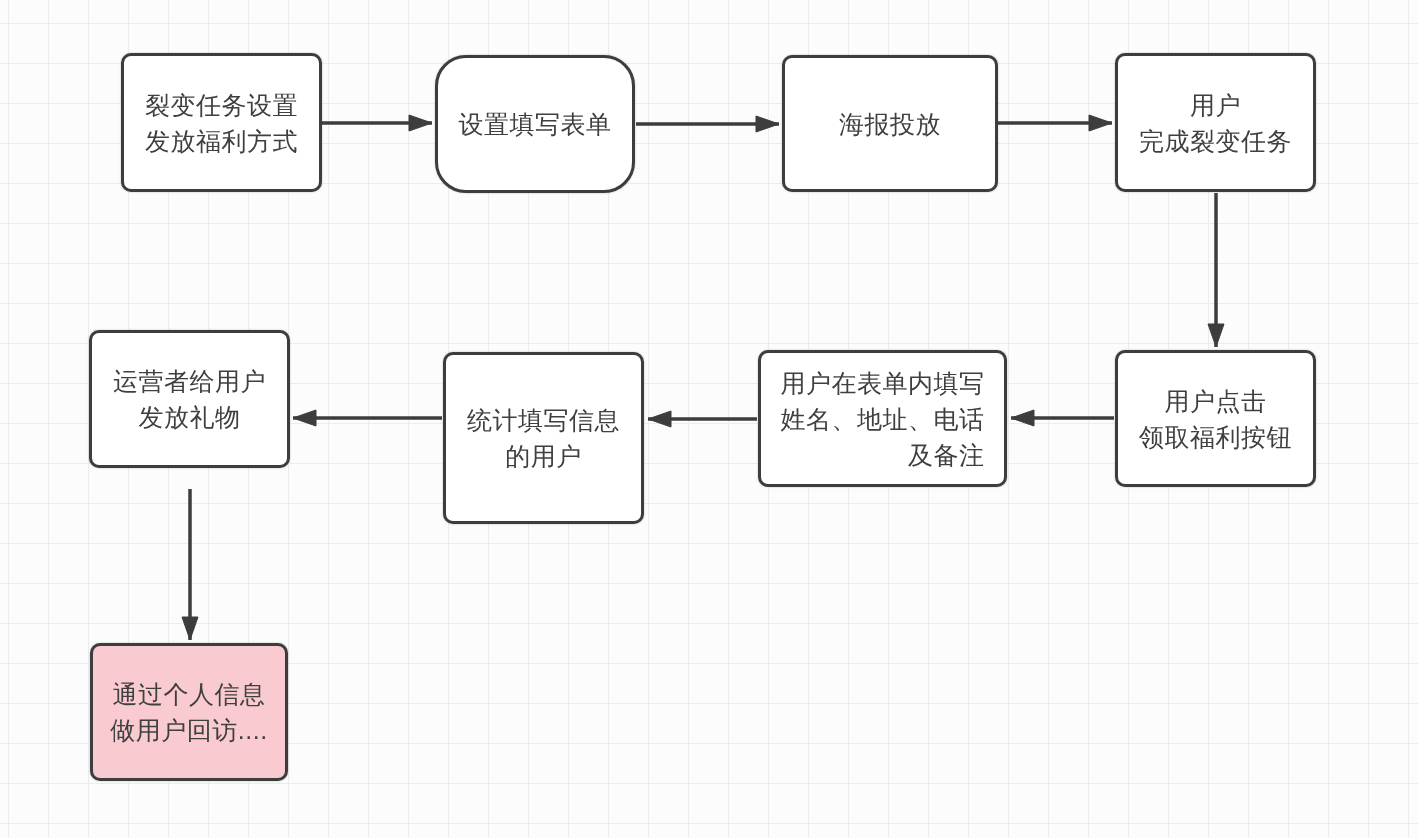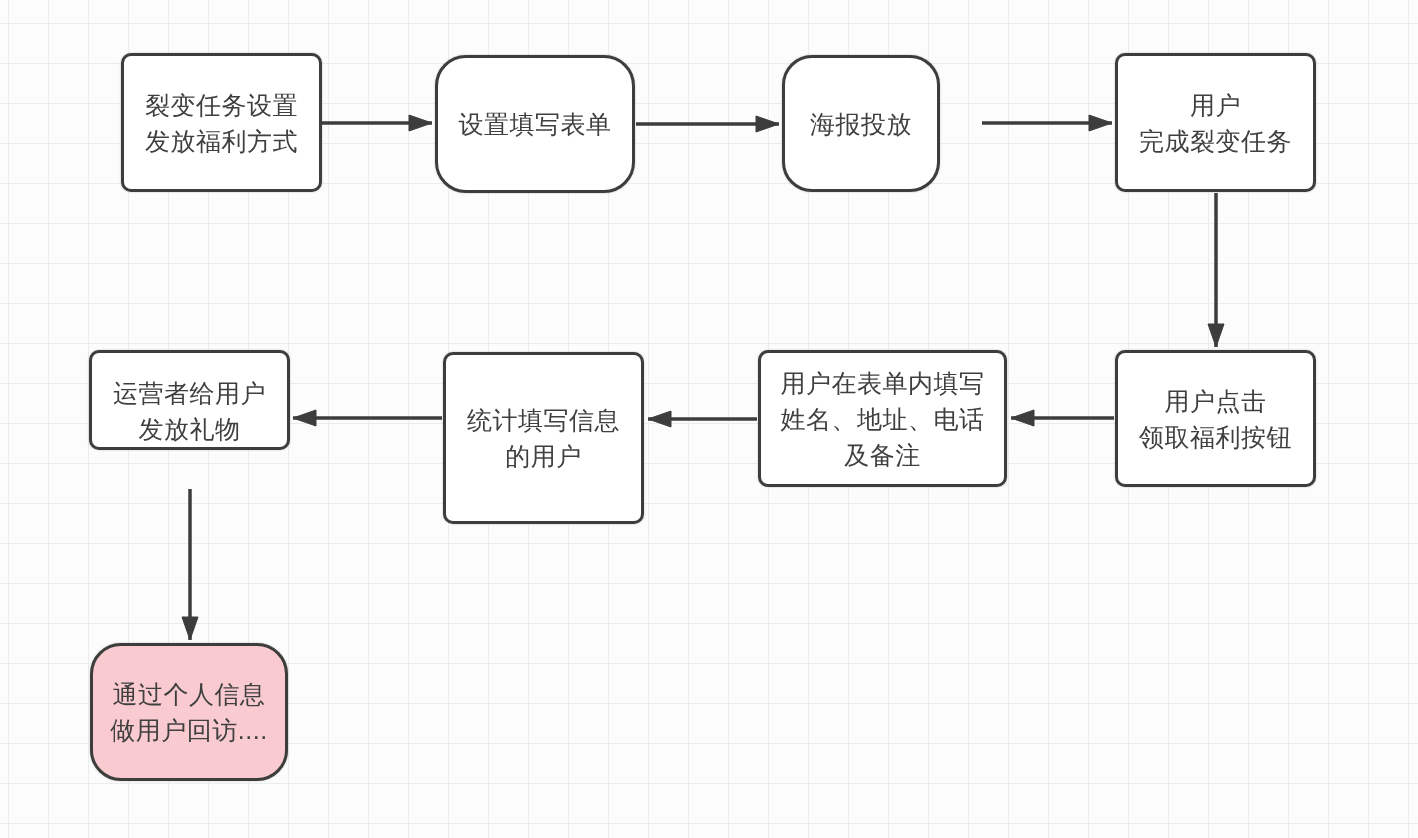--- a/index.html
+++ b/index.html
@@ -78,7 +78,7 @@
     <span class="node-label">设置填写表单</span>
   </div>
 
-  <div class="node" style="left:782px; top:55px; width:158px; height:137px;border-radius:30px;">
+  <div class="node" style="left:782px; top:55px; width:216px; height:137px;">
     <span class="node-label">海报投放</span>
   </div>
 

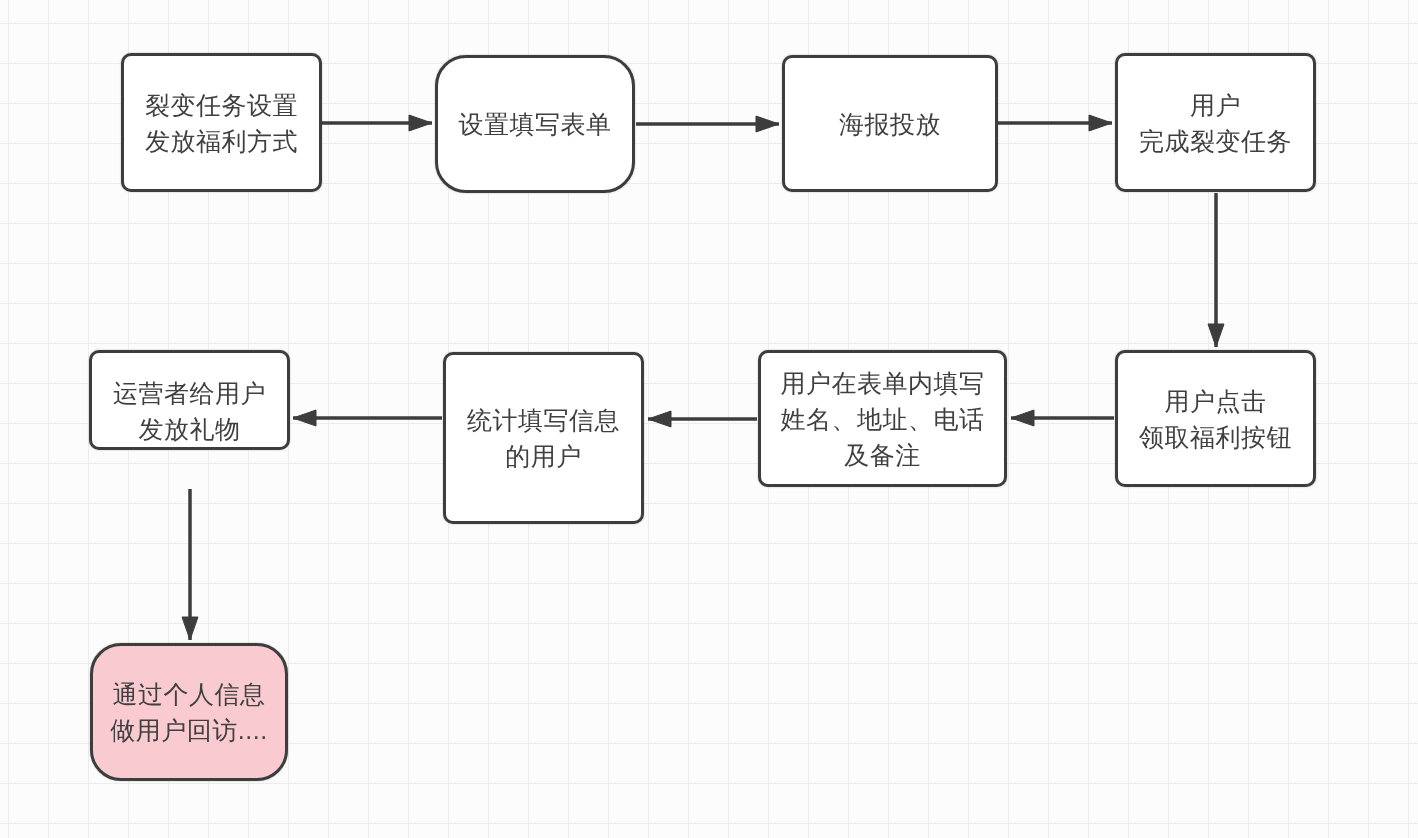--- a/index.html
+++ b/index.html
@@ -103,7 +103,7 @@
 的用户</span>
   </div>
 
-  <div class="node" style="left:89px; top:350px; width:201px; height:100px;align-items:flex-end;">
+  <div class="node" style="left:89px; top:330px; width:201px; height:138px;">
     <span class="node-label">运营者给用户
 发放礼物</span>
   </div>

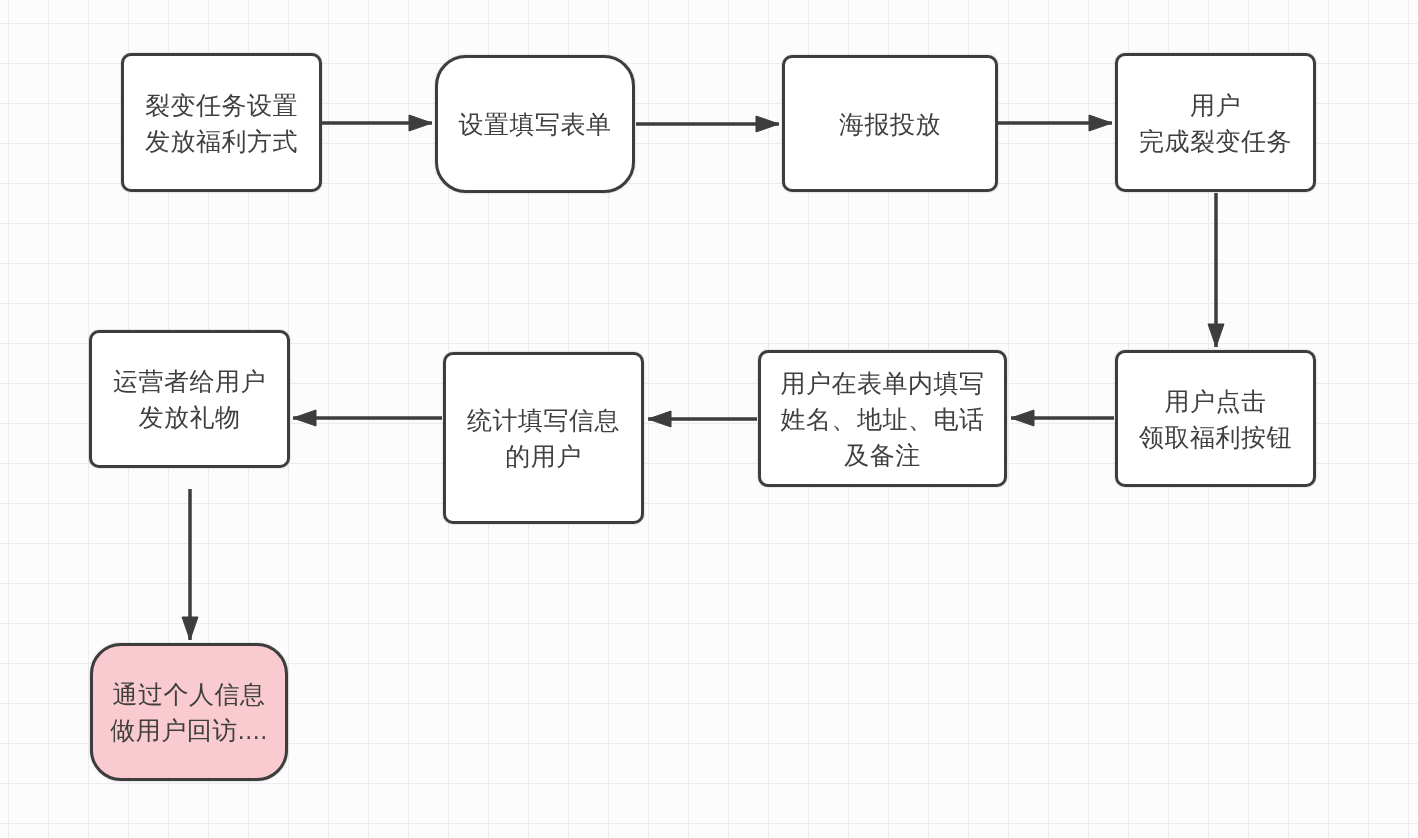--- a/index.html
+++ b/index.html
@@ -92,7 +92,7 @@
 领取福利按钮</span>
   </div>
 
-  <div class="node" style="left:758px; top:350px; width:249px; height:137px;">
+  <div class="node" style="left:758px; top:350px; width:249px; height:137px;text-align:right;">
     <span class="node-label">用户在表单内填写
 姓名、地址、电话
 及备注</span>

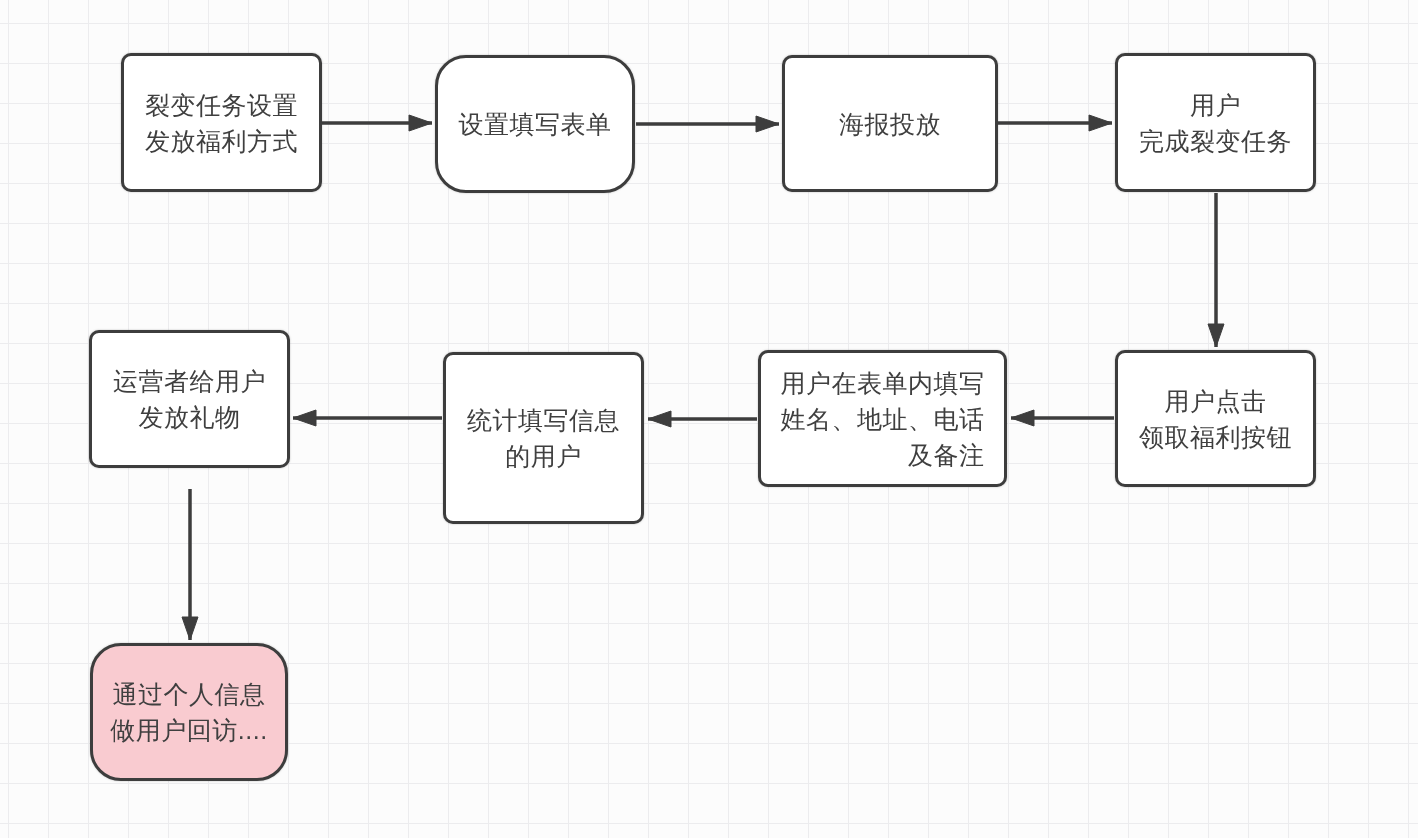--- a/index.html
+++ b/index.html
@@ -108,7 +108,7 @@
 发放礼物</span>
   </div>
 
-  <div class="node highlight" style="left:90px; top:643px; width:198px; height:138px;border-radius:31px;">
+  <div class="node highlight" style="left:90px; top:643px; width:198px; height:138px;">
     <span class="node-label">通过个人信息
 做用户回访....</span>
   </div>

